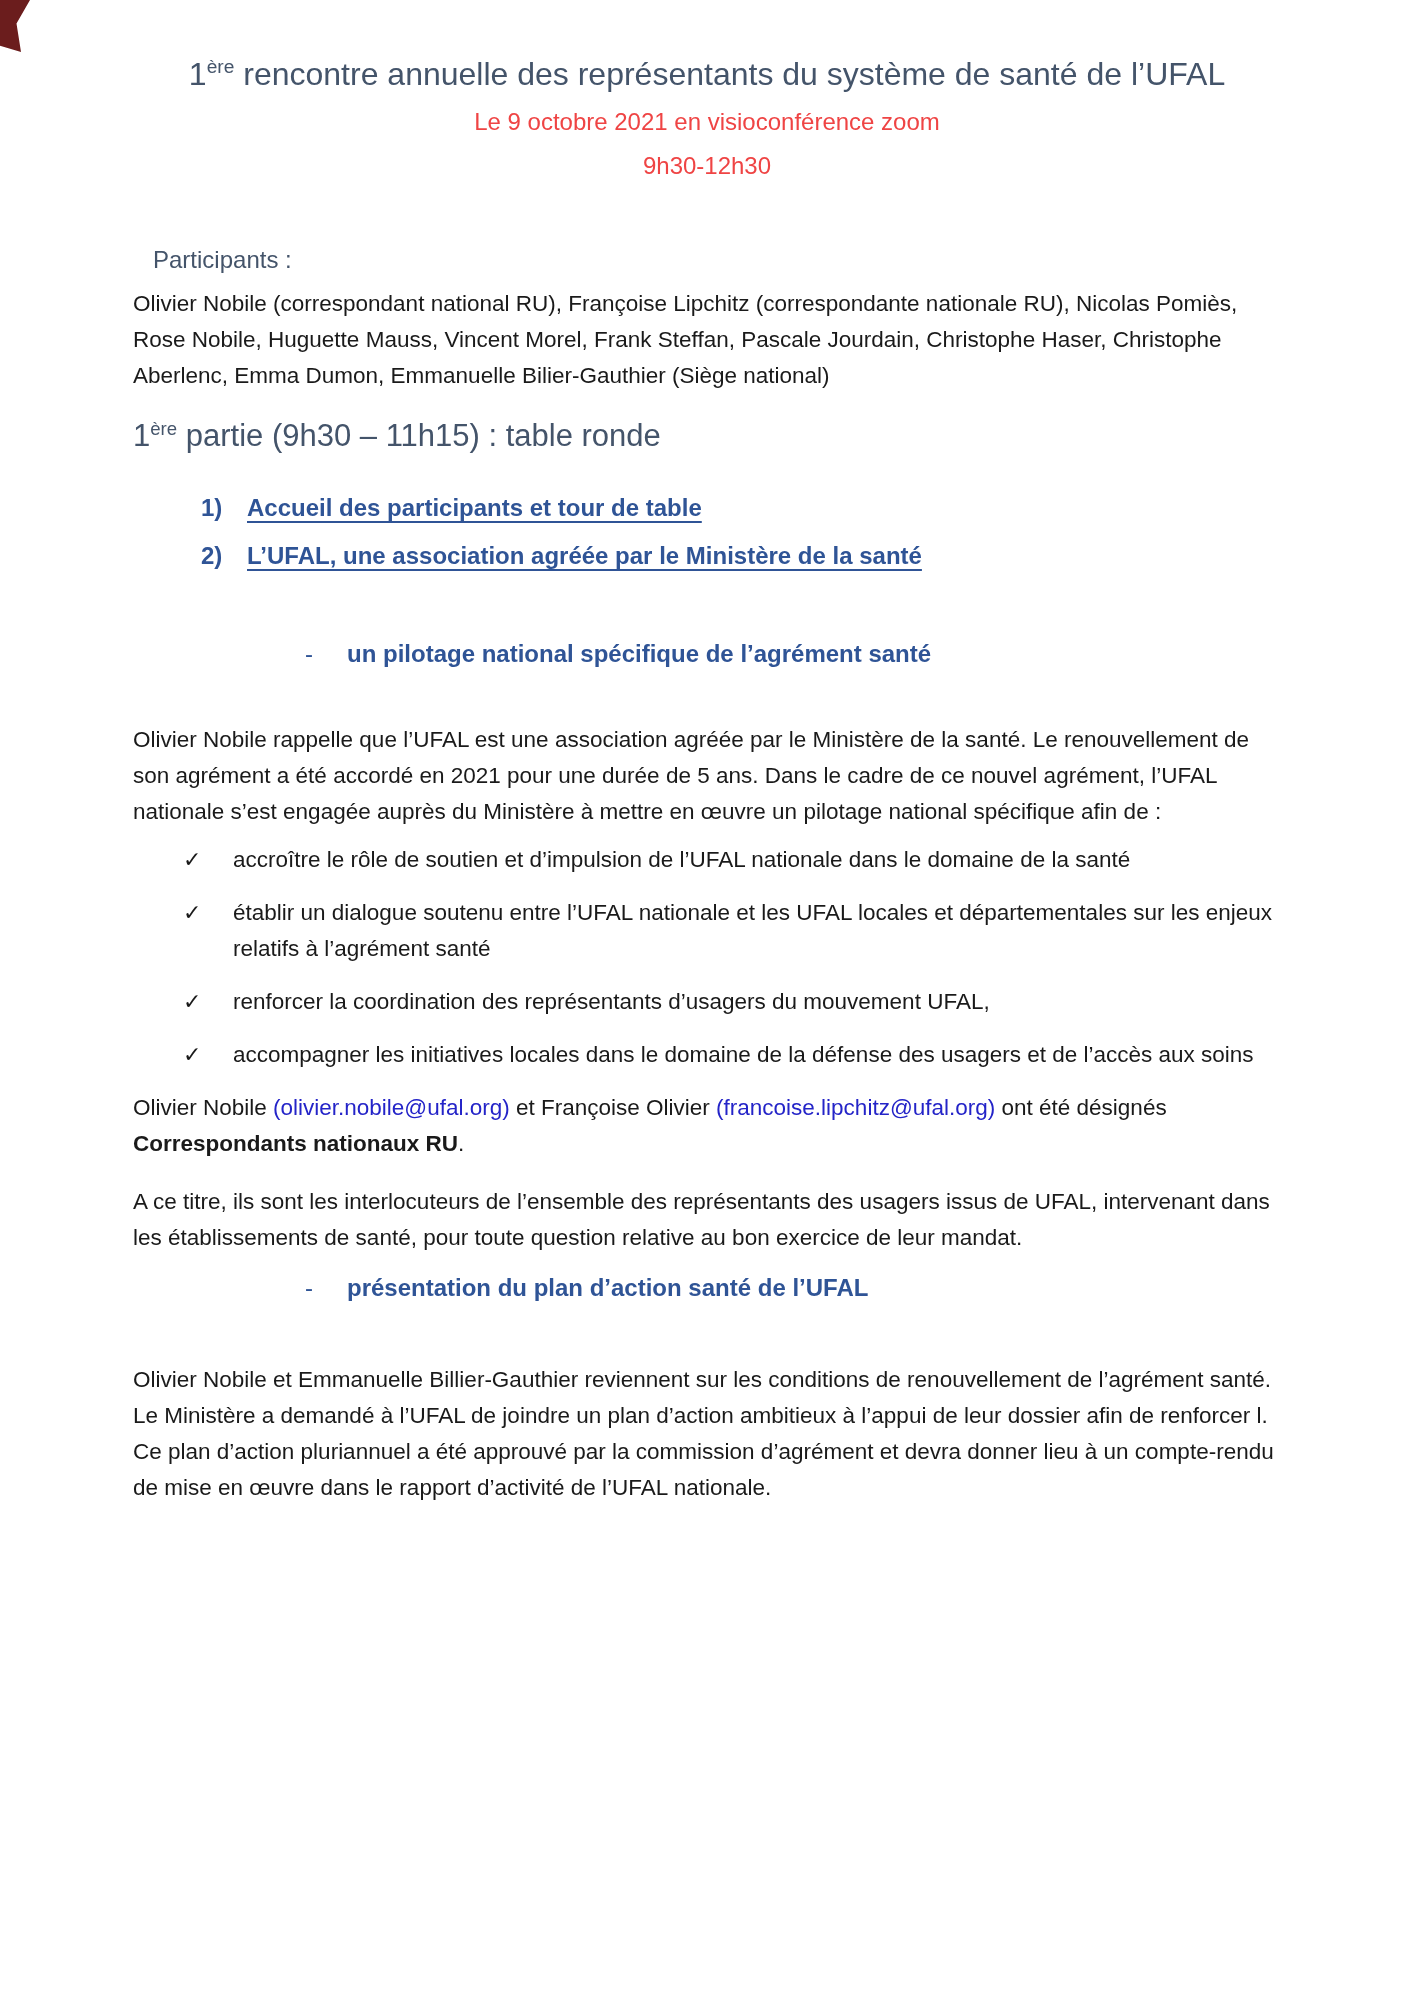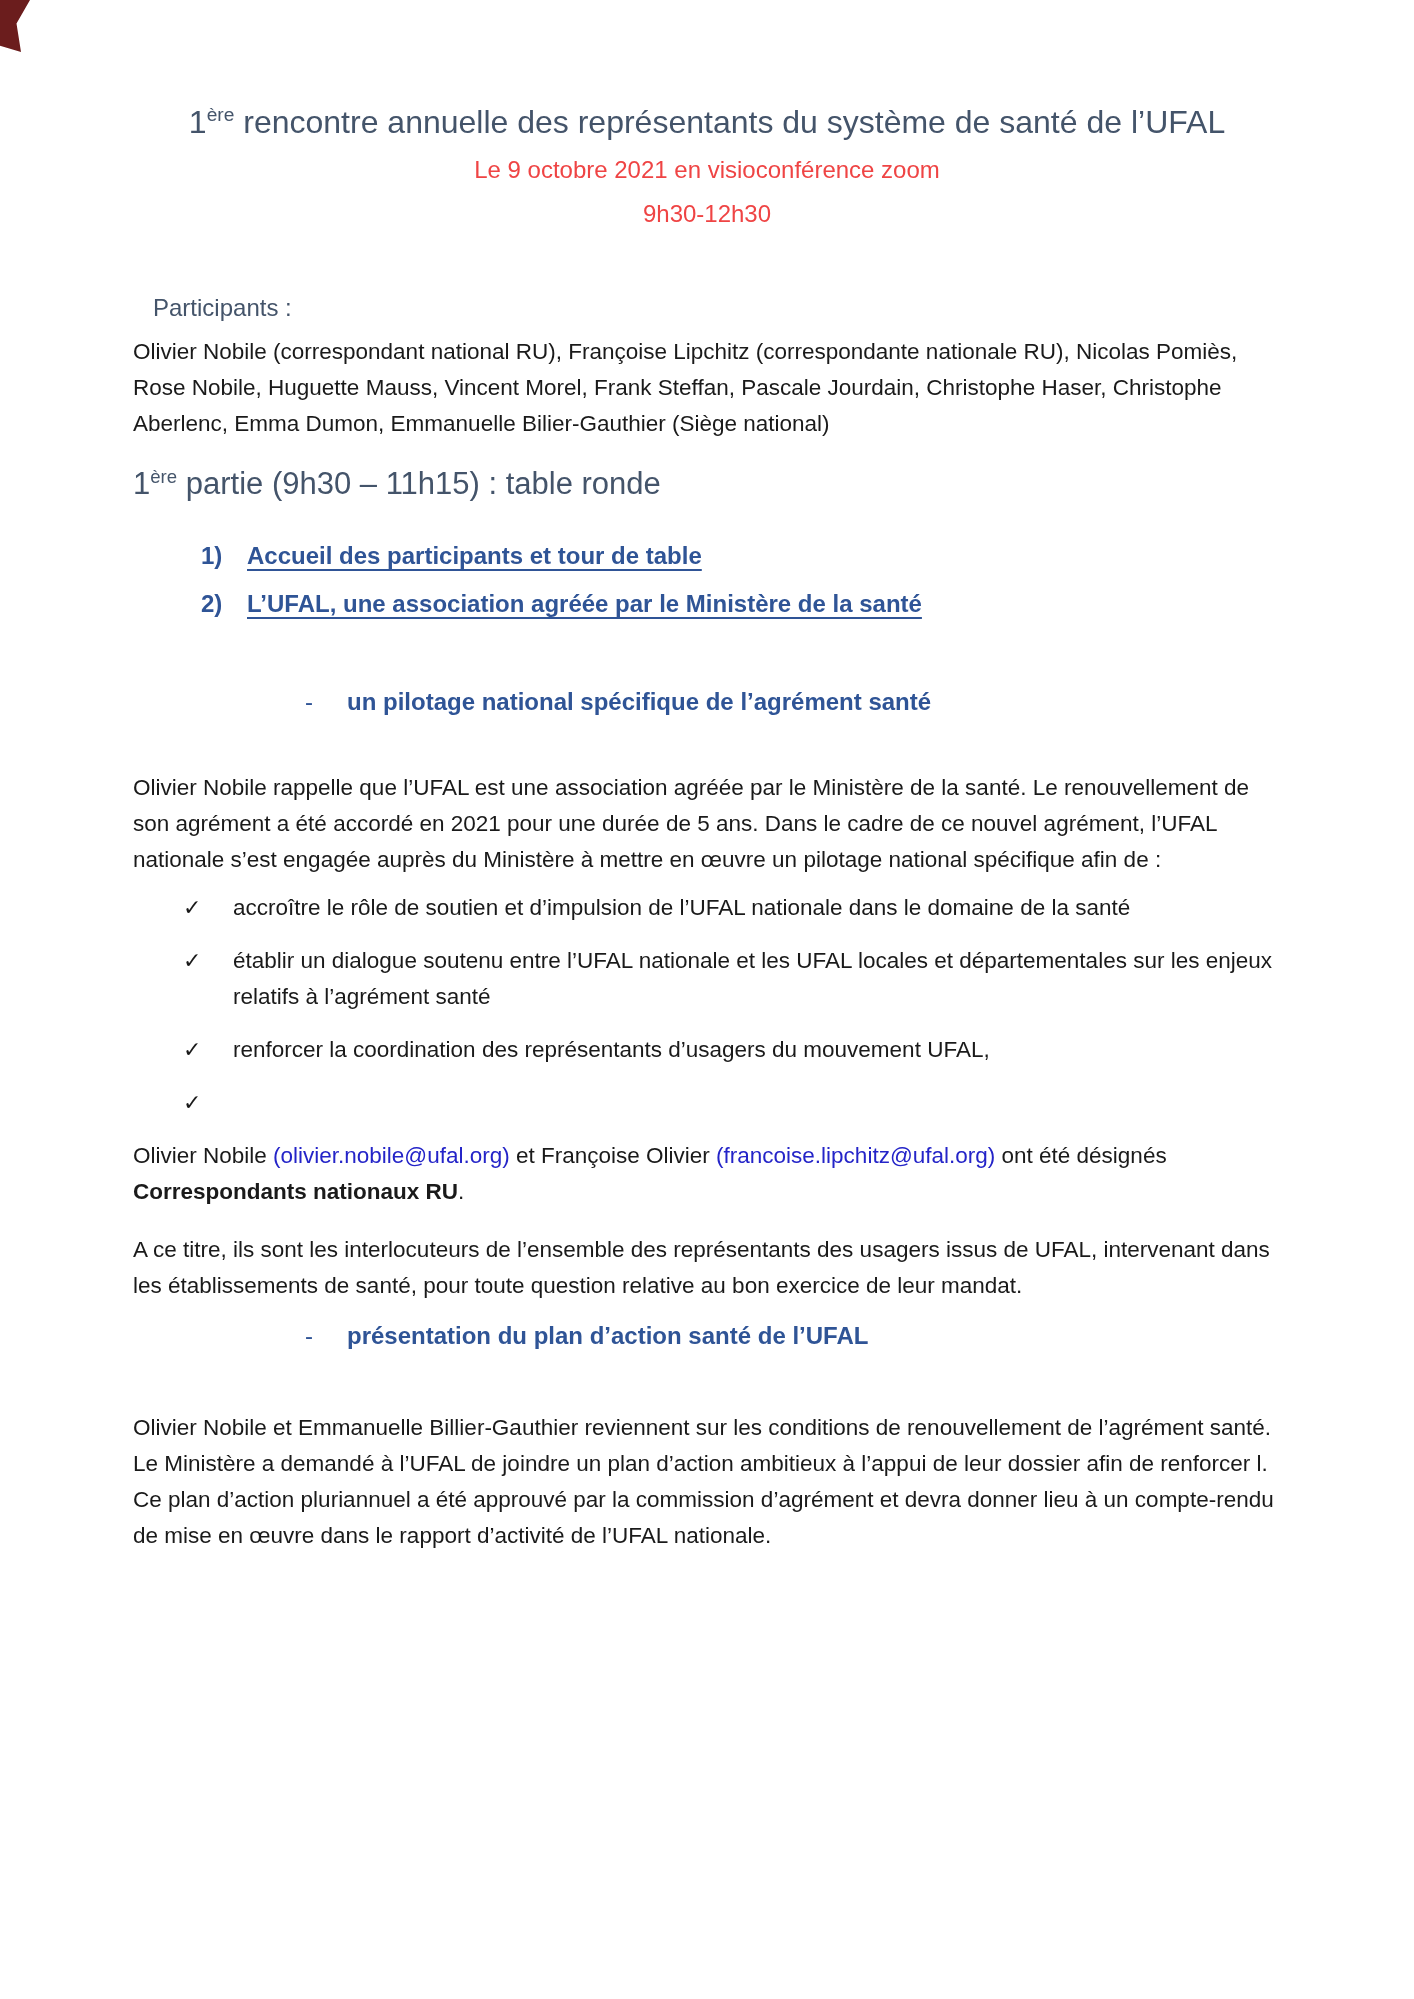--- a/index.html
+++ b/index.html
@@ -20,7 +20,7 @@
     clip-path: polygon(0 0, 100% 0, 55% 45%, 70% 100%, 0 88%);
   }
   .page {
-    padding: 96px 133px 0 133px;
+    padding: 48px 133px 0 133px;
     box-sizing: border-box;
     width: 1414px;
   }

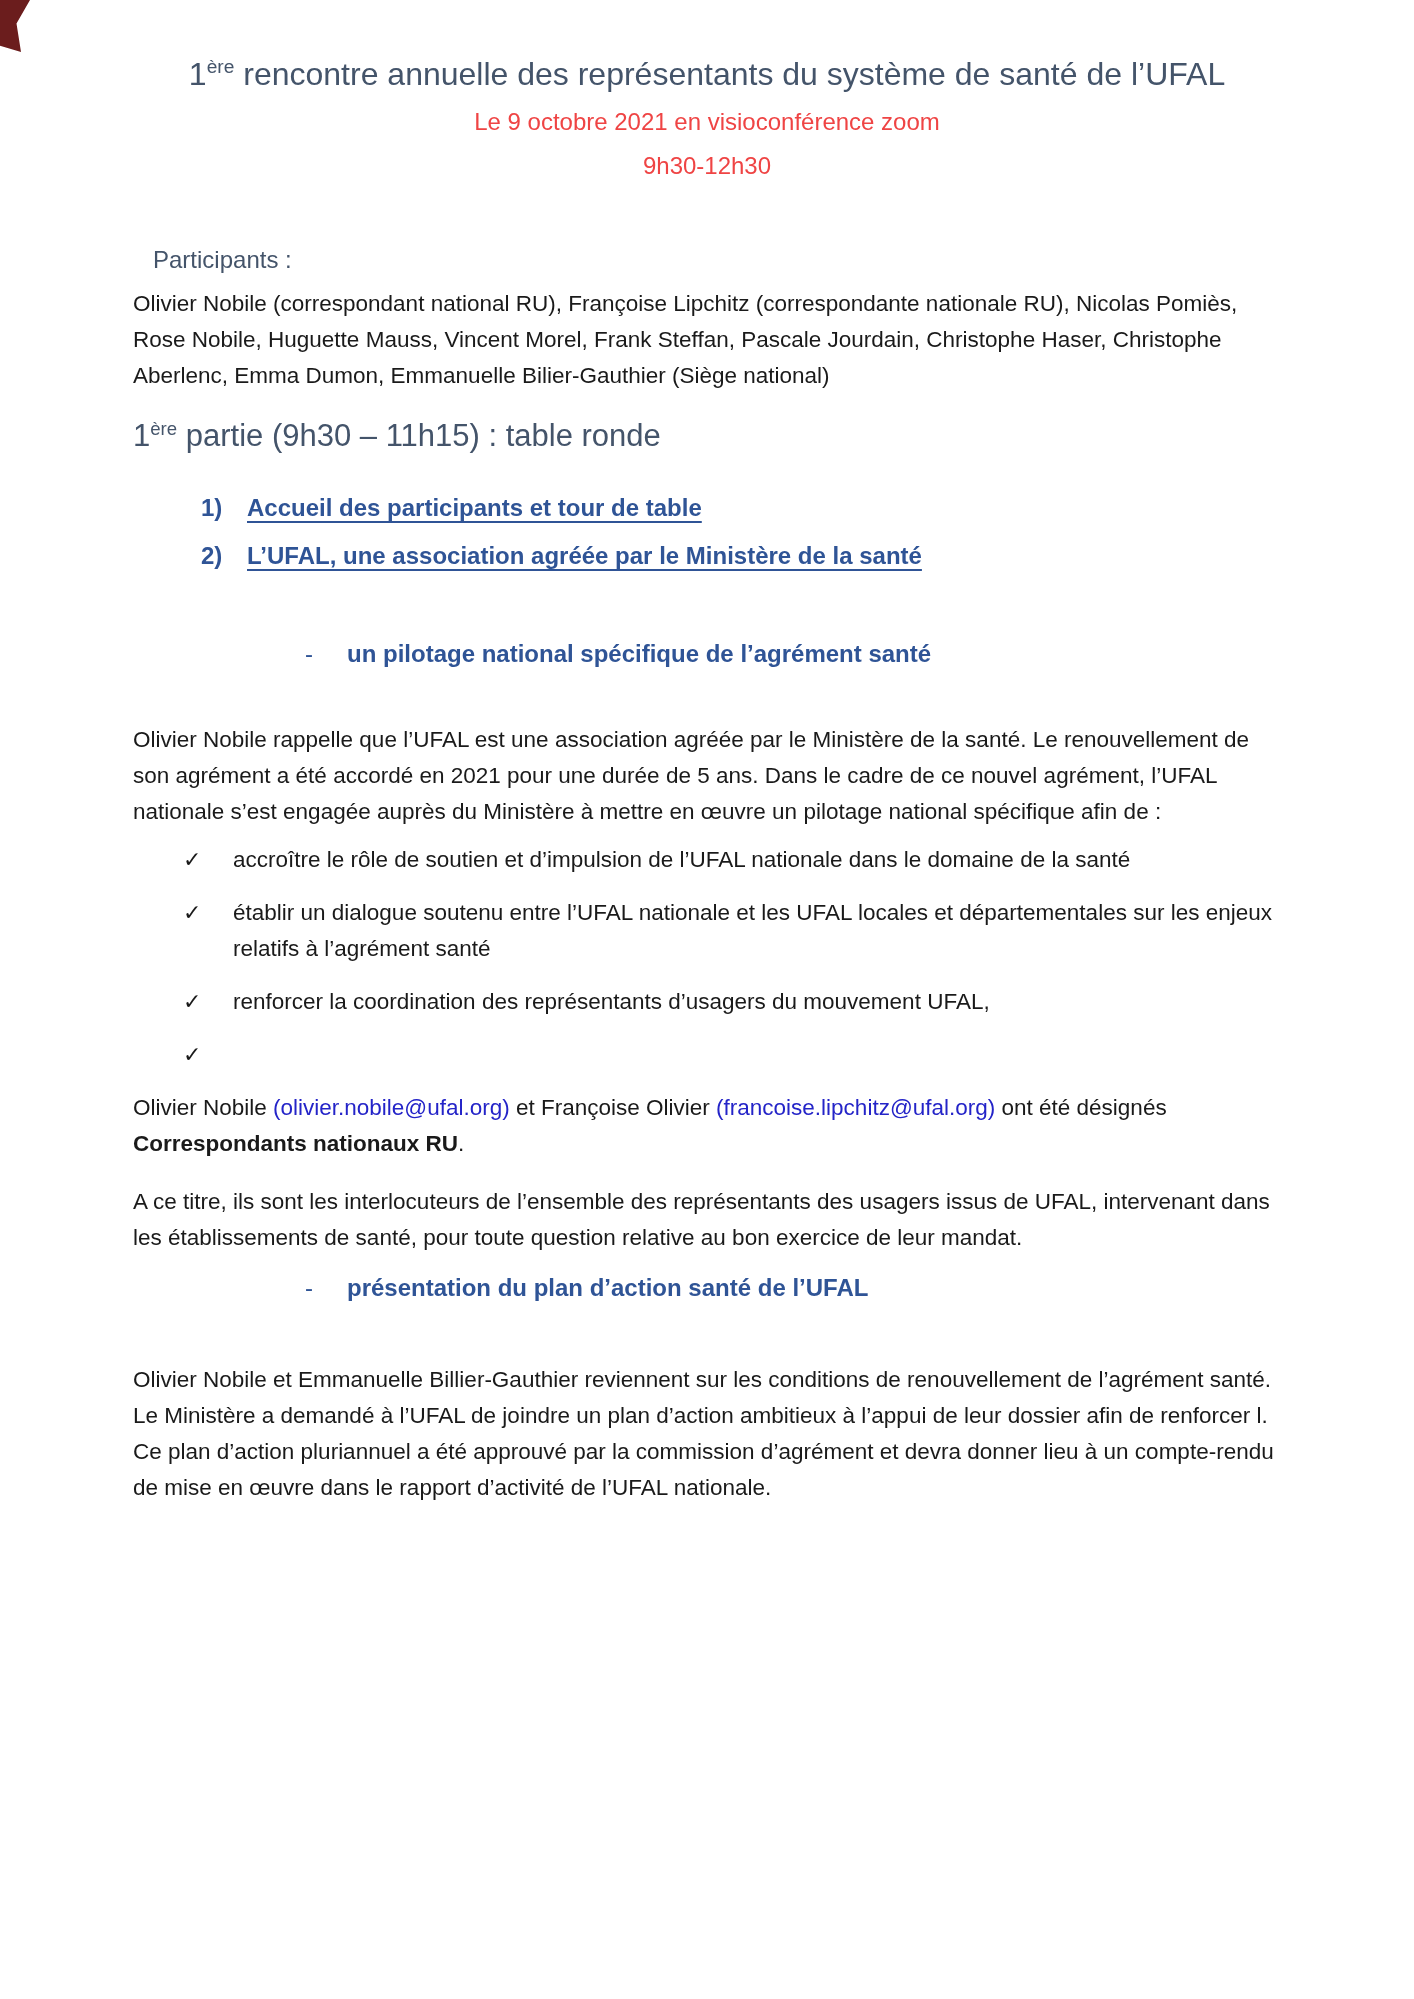--- a/index.html
+++ b/index.html
@@ -174,6 +174,7 @@
     </li>
     <li>
       <span class="check">✓</span>
+      <span class="check-text">accompagner les initiatives locales dans le domaine de la défense des usagers et de l’accès aux soins</span>
     </li>
   </ul>
 

